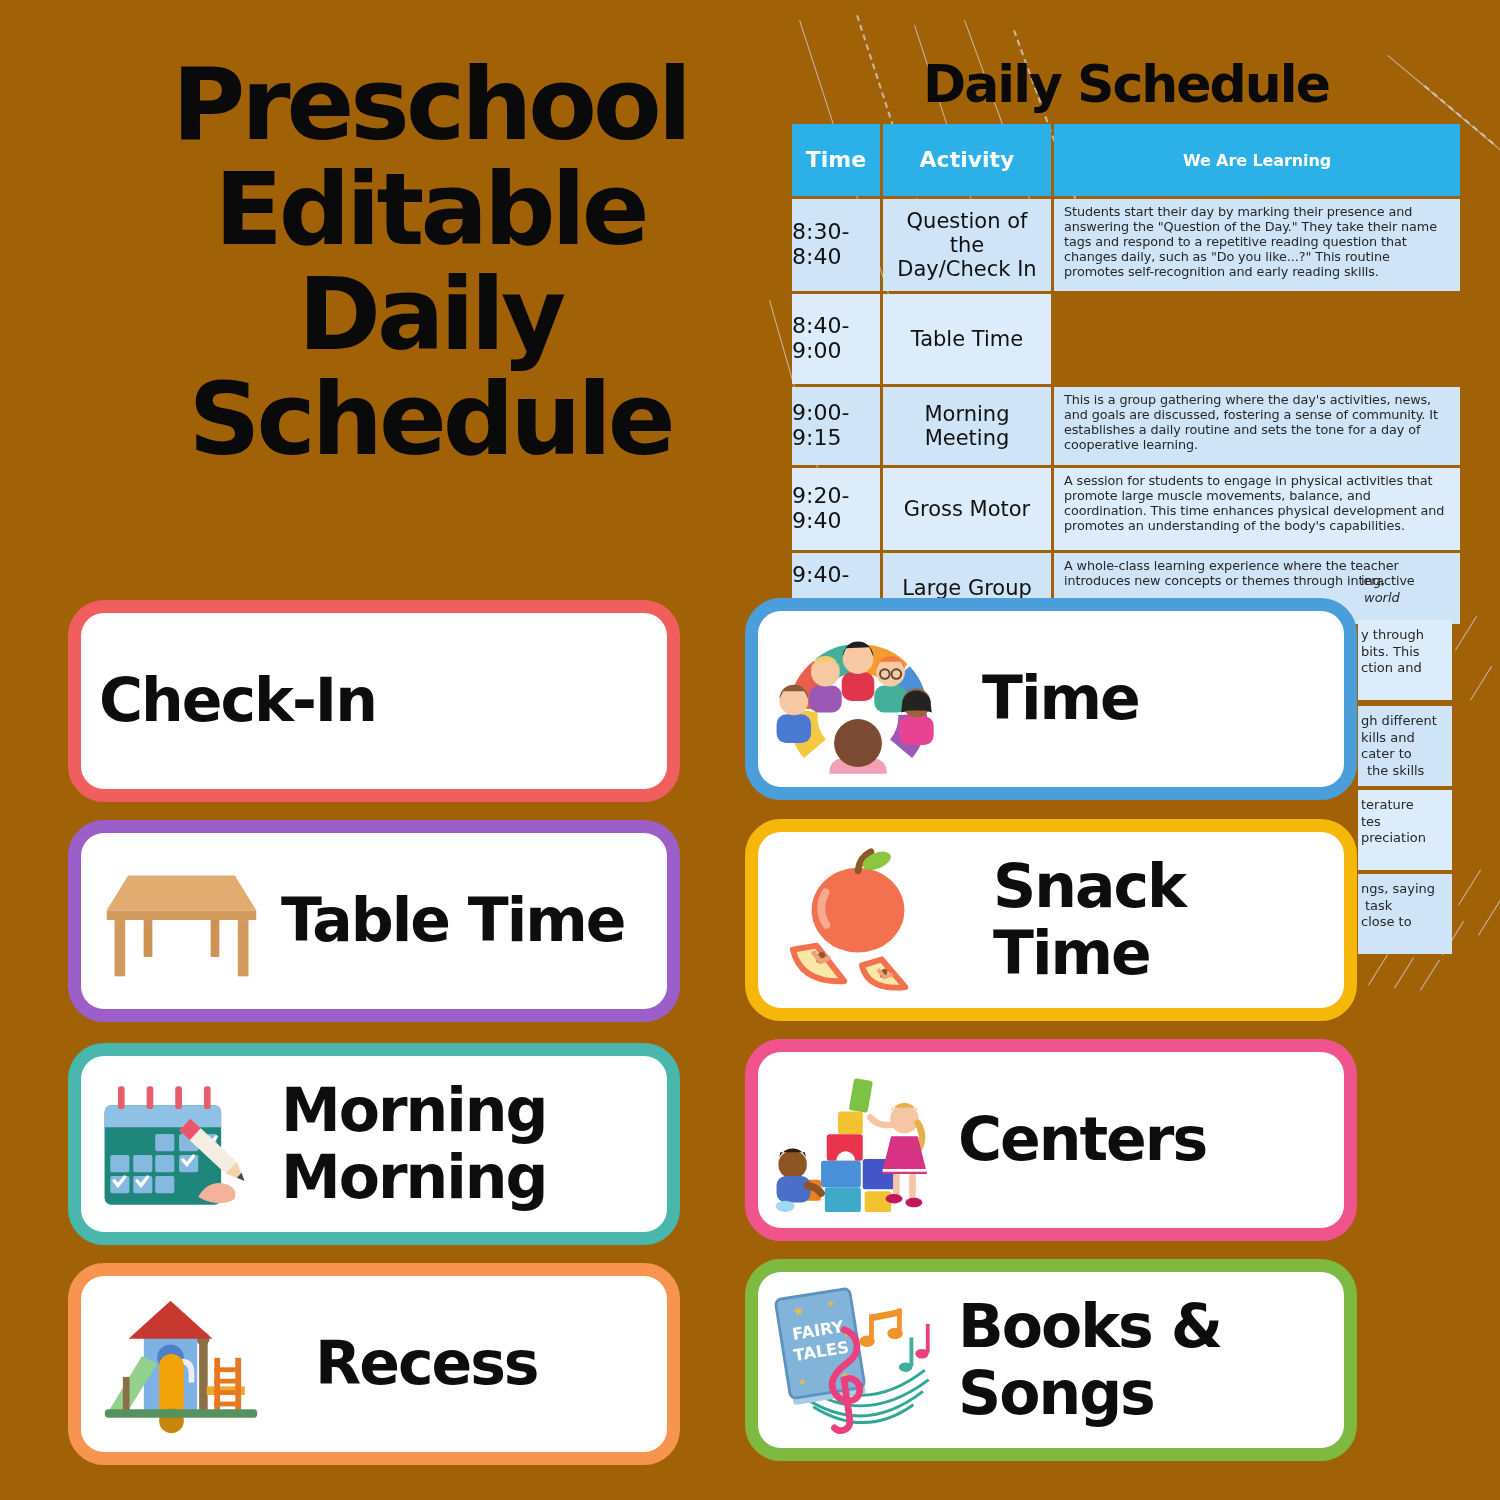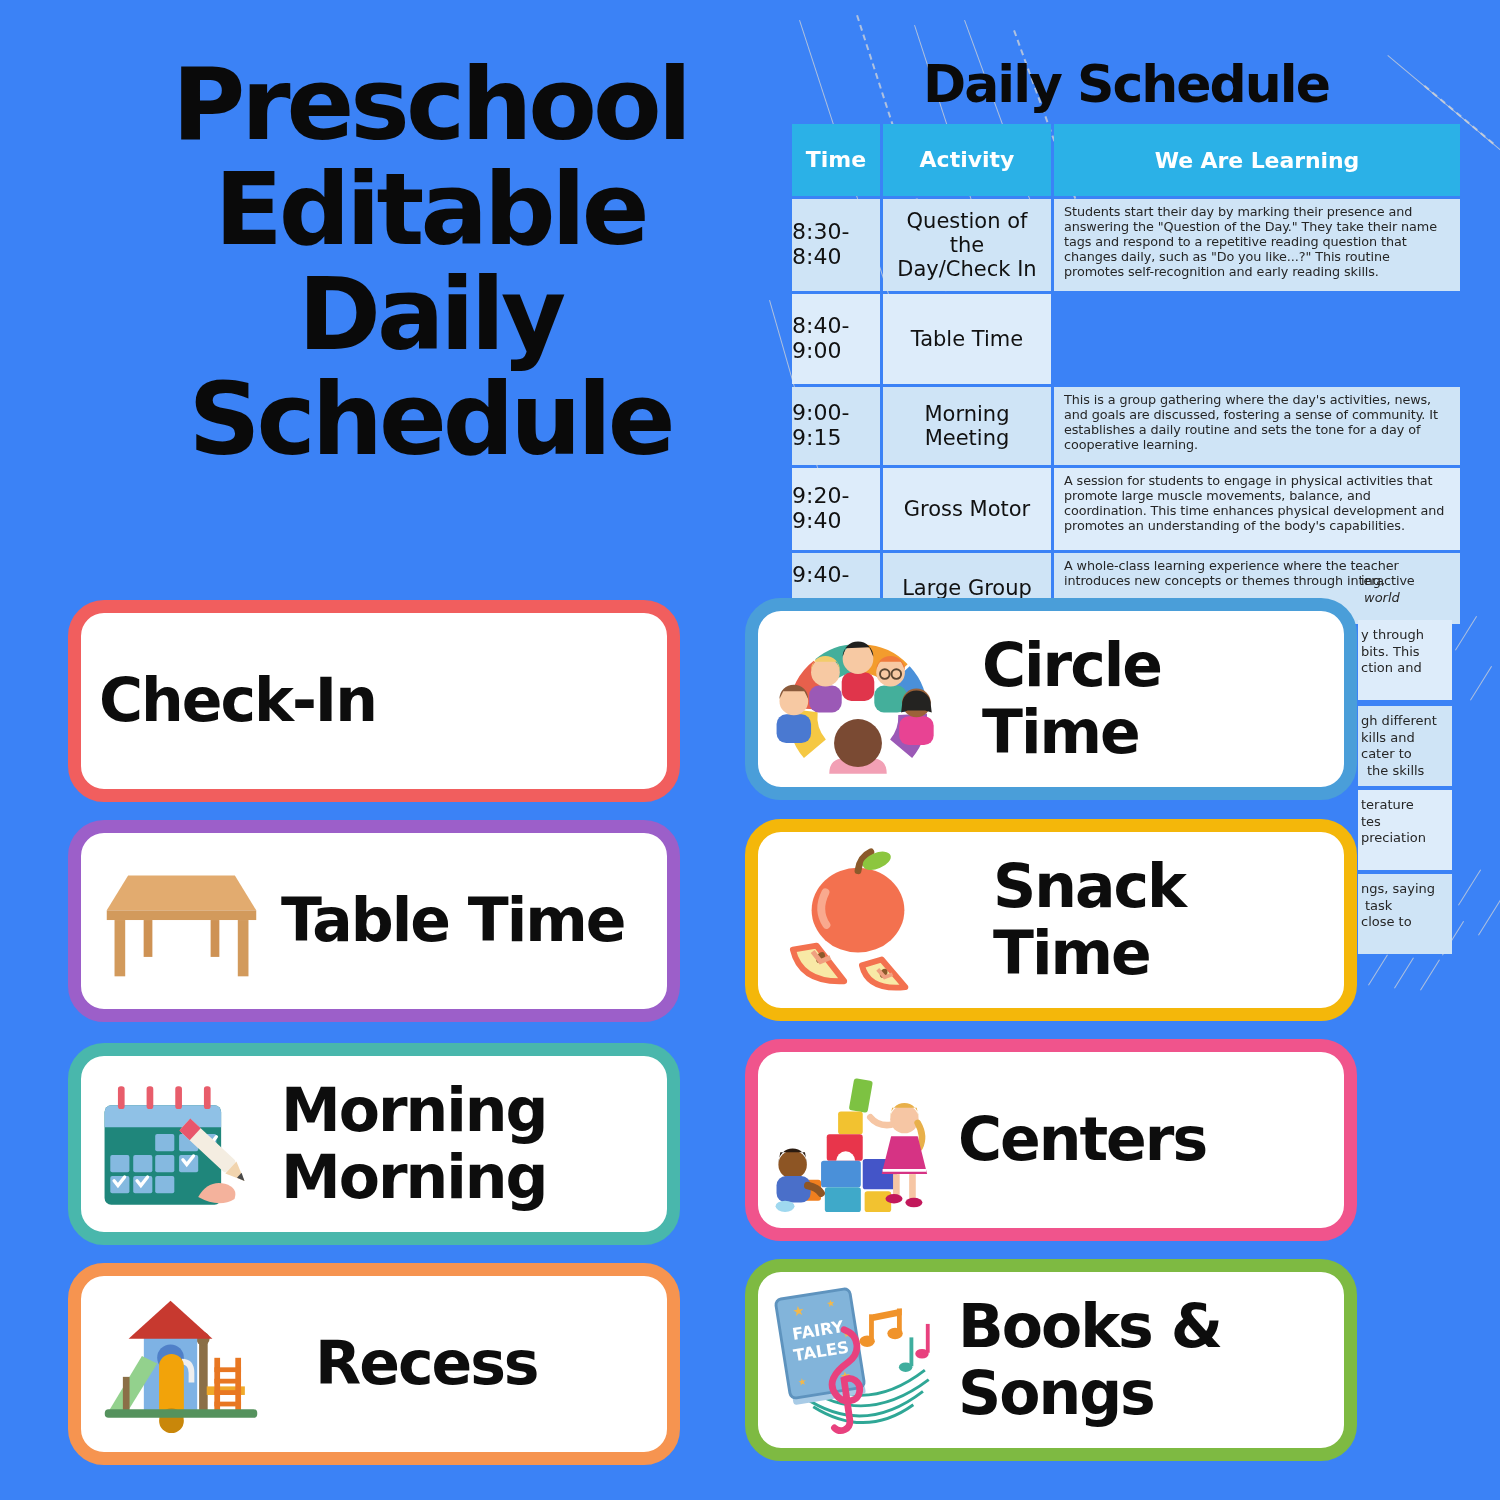--- a/index.html
+++ b/index.html
@@ -4,7 +4,7 @@
 <style>
   html,body{margin:0;padding:0;background:#ffffff;}
   .canvas{
-    position:relative; width:1500px; height:1500px; background:#3b82f6;
+    position:relative; width:1500px; height:1500px; background:#a16207;
     overflow:hidden; font-family:"DejaVu Sans","Liberation Sans",sans-serif;
   }
   

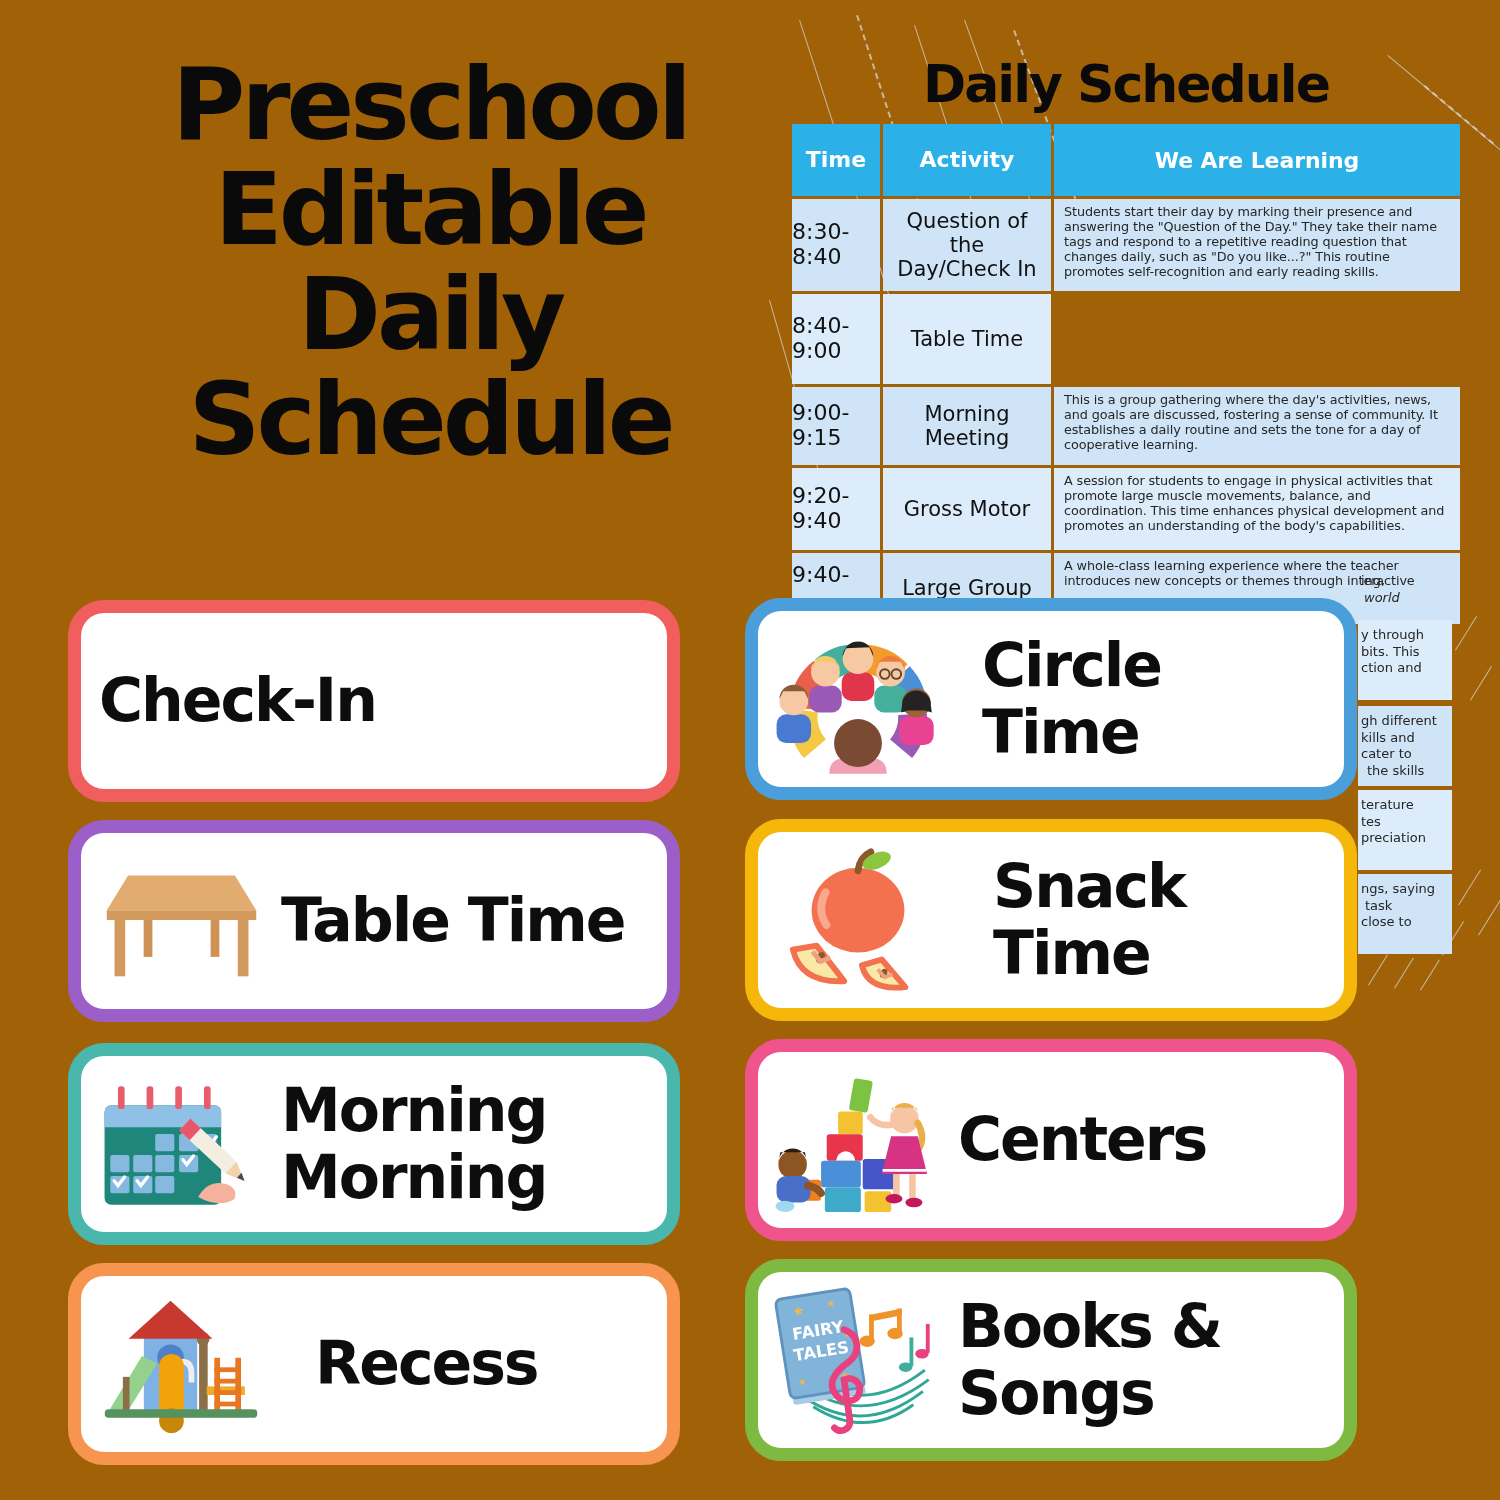--- a/index.html
+++ b/index.html
@@ -94,7 +94,7 @@
     <div class="thead">
       <div class="cell c-time">Time</div>
       <div class="cell c-act">Activity</div>
-      <div class="cell c-learn" style="display:flex;align-items:center;justify-content:center;font-size:22px;padding:0;">We Are Learning</div>
+      <div class="cell c-learn" style="display:flex;align-items:center;justify-content:center;font-size:16px;padding:0;">We Are Learning</div>
     </div>
 
     <div class="trow odd" style="height:92px;">

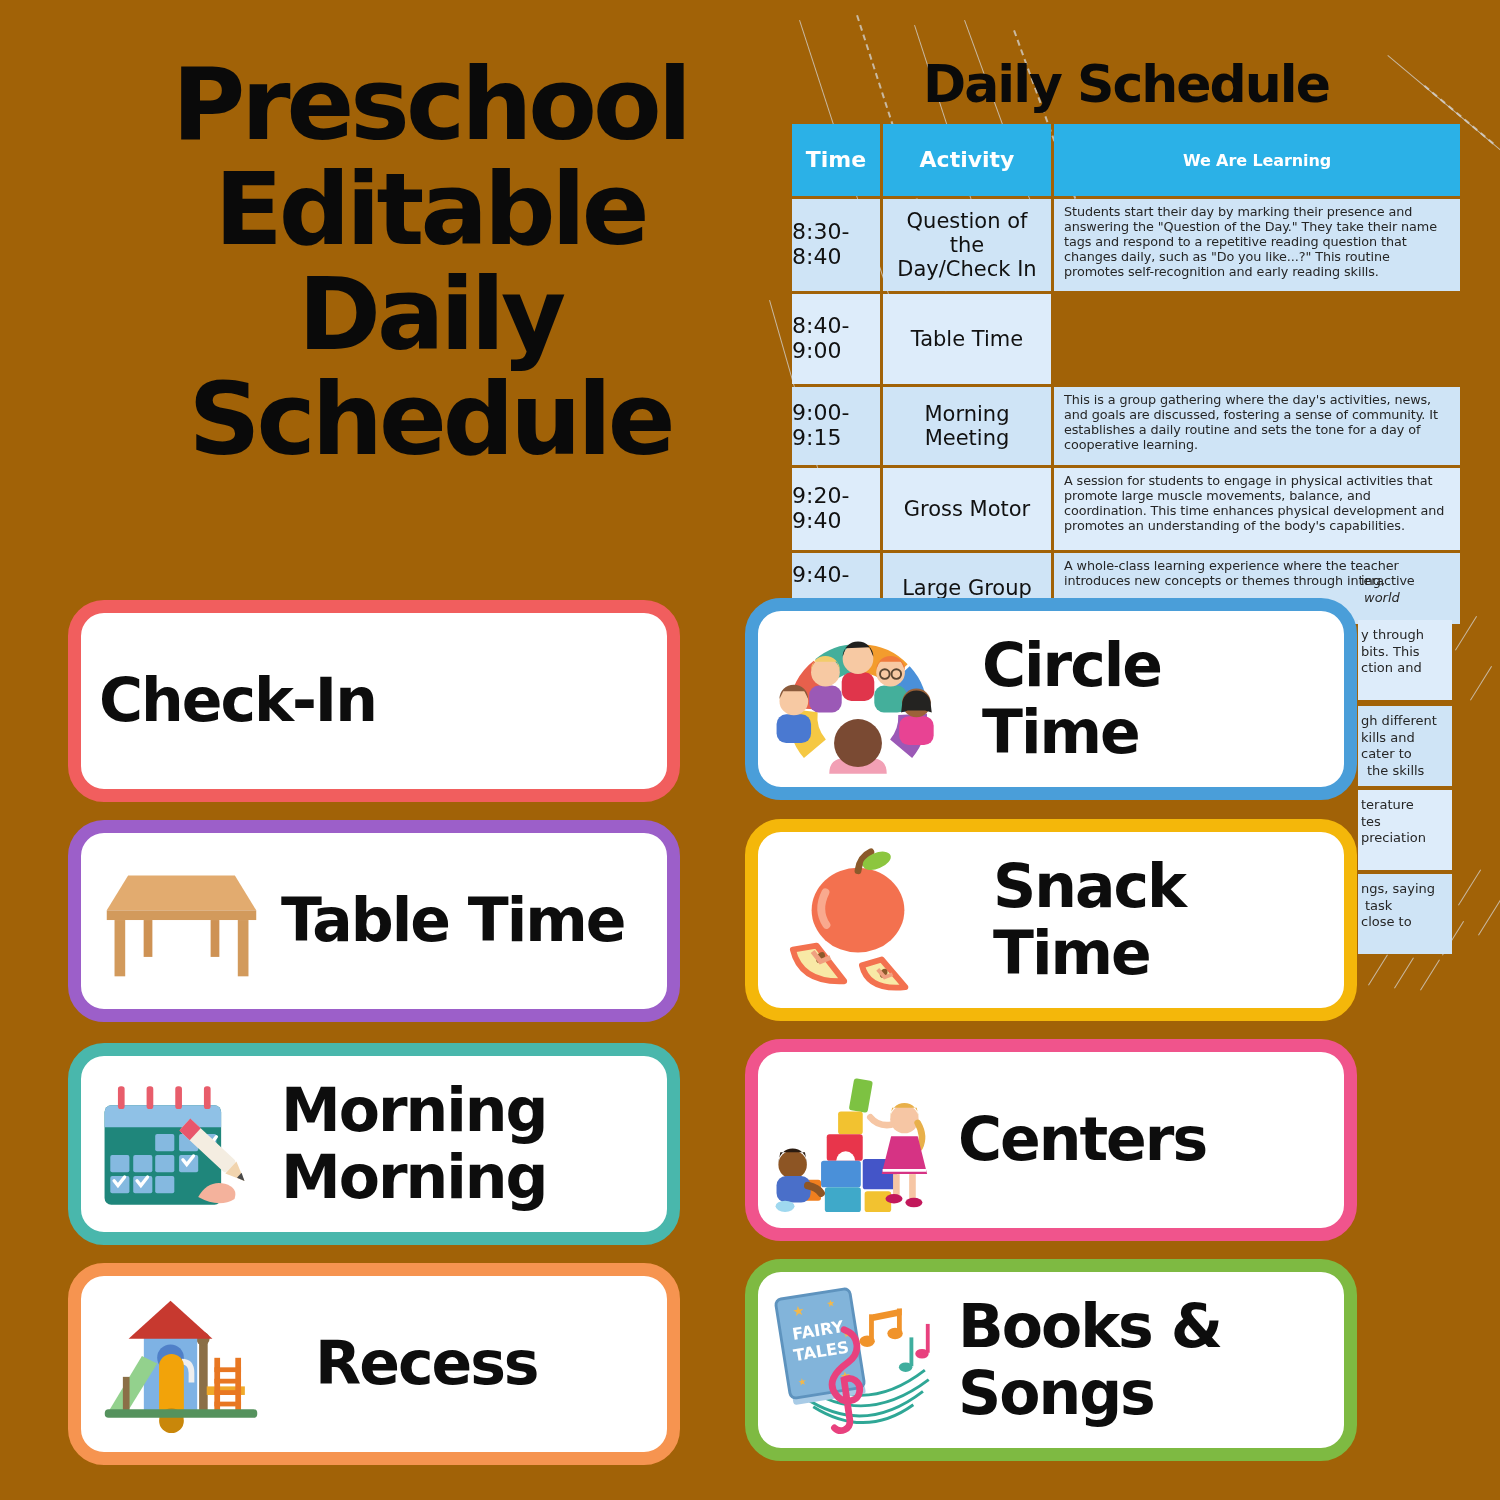--- a/index.html
+++ b/index.html
@@ -307,7 +307,6 @@
       </svg>
     </div>
     <div class="label" style="padding-left:24px;">
-      <span>Circle</span>
       <span>Time</span>
     </div>
   </div>

